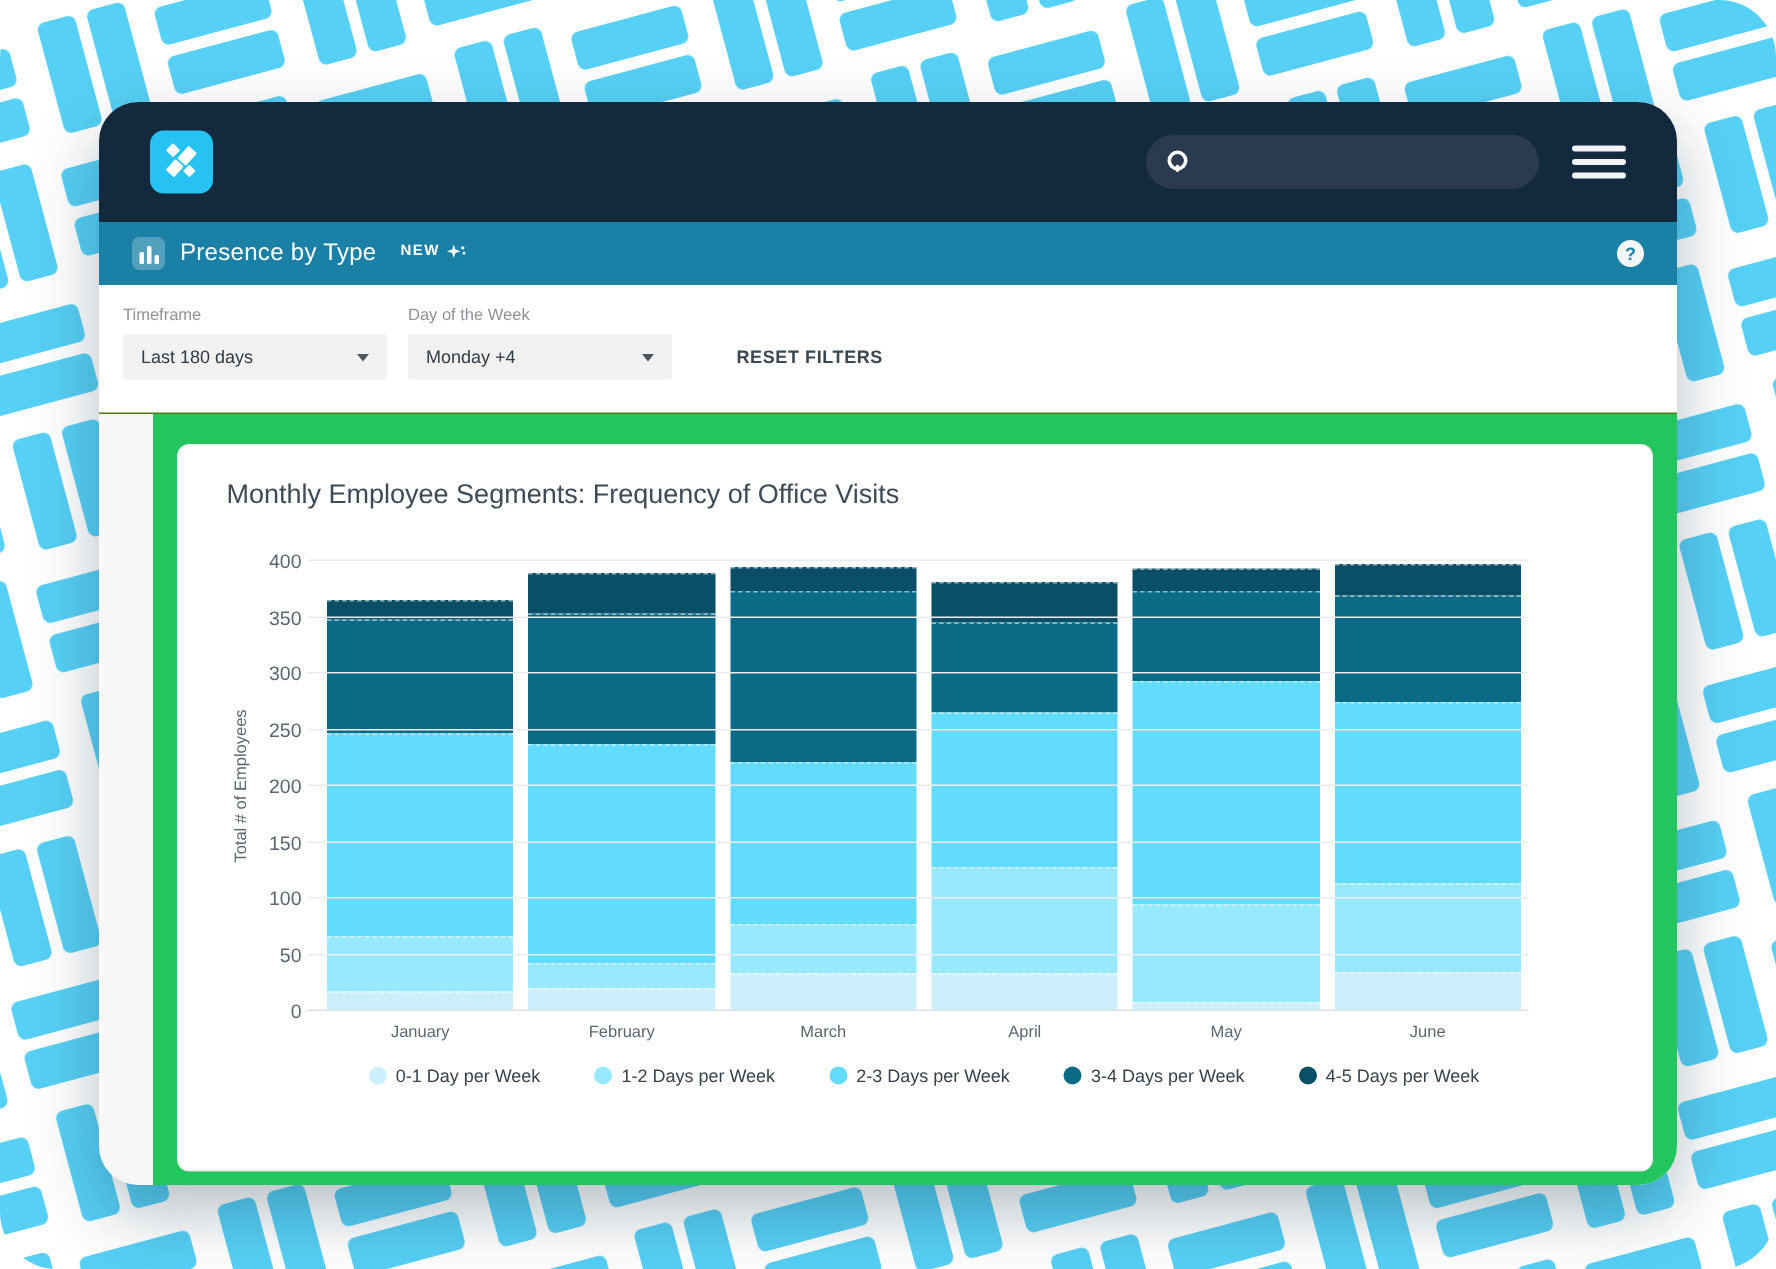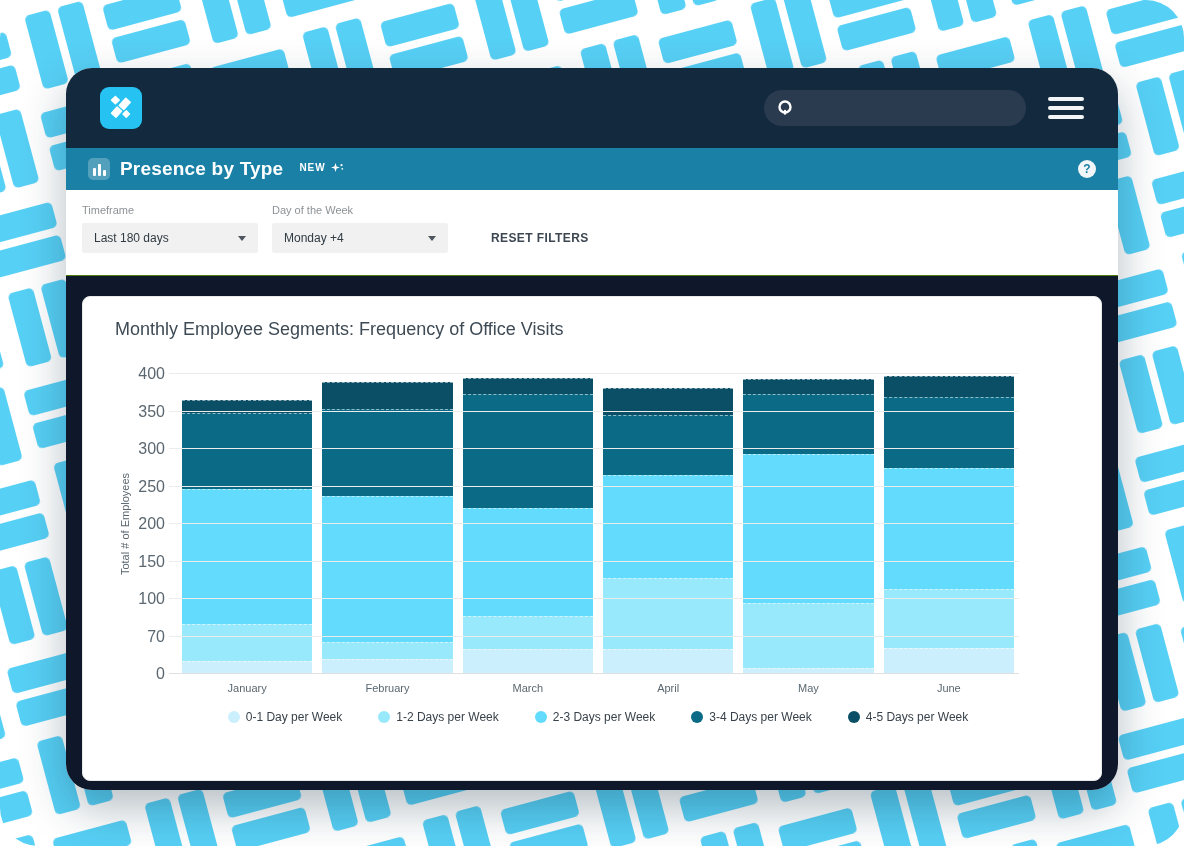--- a/index.html
+++ b/index.html
@@ -27,7 +27,7 @@
   .appbar { height:42px; background:#1A80A6; display:flex; align-items:center; padding:0 22px; flex:none; color:#fff; }
   .appbar-icon { width:22px; height:22px; border-radius:5px; background:rgba(255,255,255,.25); display:flex; align-items:flex-end; justify-content:center; gap:2px; padding:4px 4px; margin-right:10px; }
   .appbar-icon i { display:block; width:3px; background:#fff; border-radius:1px; }
-  .appbar-title { font-size:19px; font-weight:bold; letter-spacing:.2px; }
+  .appbar-title { font-size:16px; font-weight:normal; letter-spacing:.2px; }
   .badge { margin-left:16px; font-size:10px; font-weight:bold; letter-spacing:1px; display:flex; align-items:flex-start; gap:4px; }
   .appbar .spacer { flex:1; }
   .help-btn { width:18px; height:18px; border-radius:50%; background:#f2f6f8; color:#1A80A6; font-size:12px; font-weight:bold; display:flex; align-items:center; justify-content:center; cursor:pointer; }

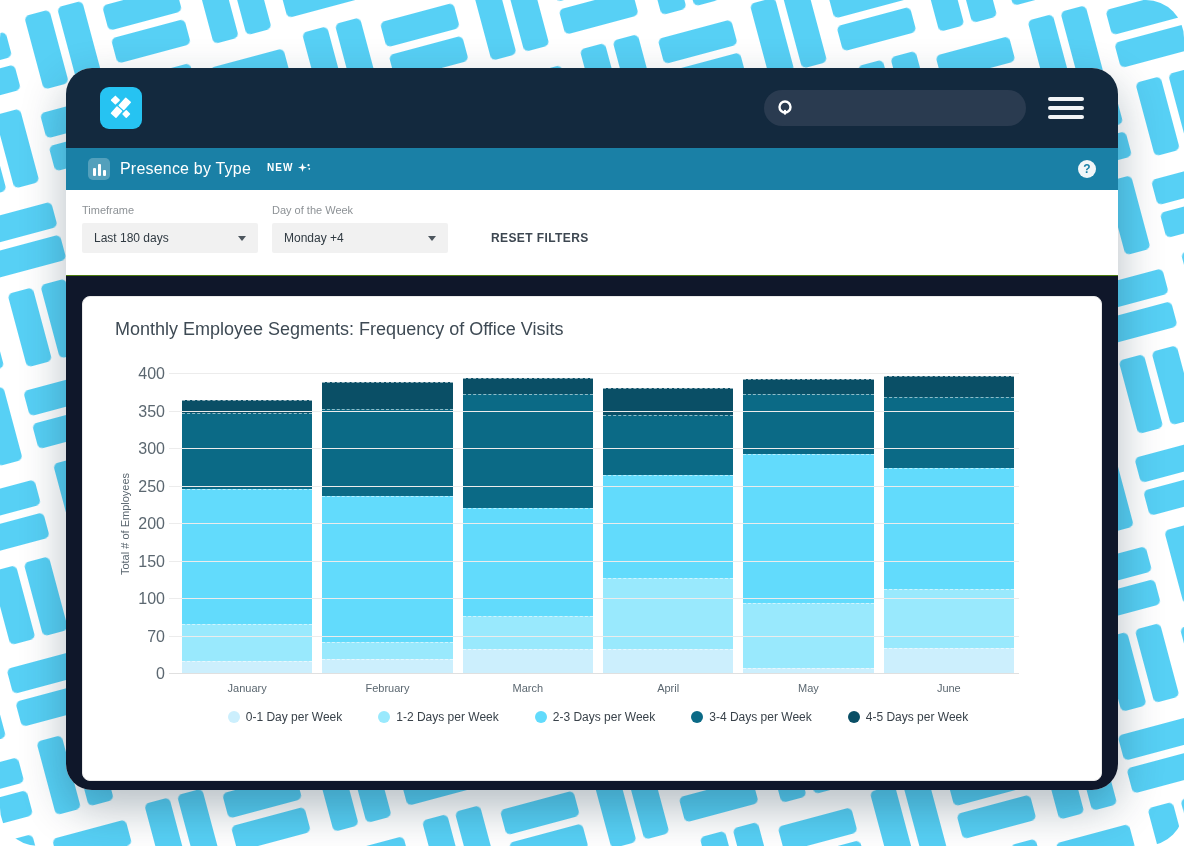--- a/index.html
+++ b/index.html
@@ -41,7 +41,7 @@
   .reset-btn { height:30px; display:flex; align-items:center; margin-left:29px; font-size:12px; font-weight:bold; letter-spacing:.4px; color:#3d4751; background:none; border:none; cursor:pointer; font-family:"Liberation Sans", sans-serif; }
 
   
-  .content { flex:1; background:#0f172a; padding:20px 16px; }
+  .content { flex:1; background:#22c55e; padding:20px 16px;margin-left:36px; }
   .card { background:#fff; border:1px solid #e9e9e9; border-radius:8px; height:485px; padding:22px 0 0 32px; position:relative; }
   .card-title { font-size:18px; color:#3E4A54; font-weight:500; }
   .card-subtitle { font-size:12px; color:#55616C; margin-top:7px; }

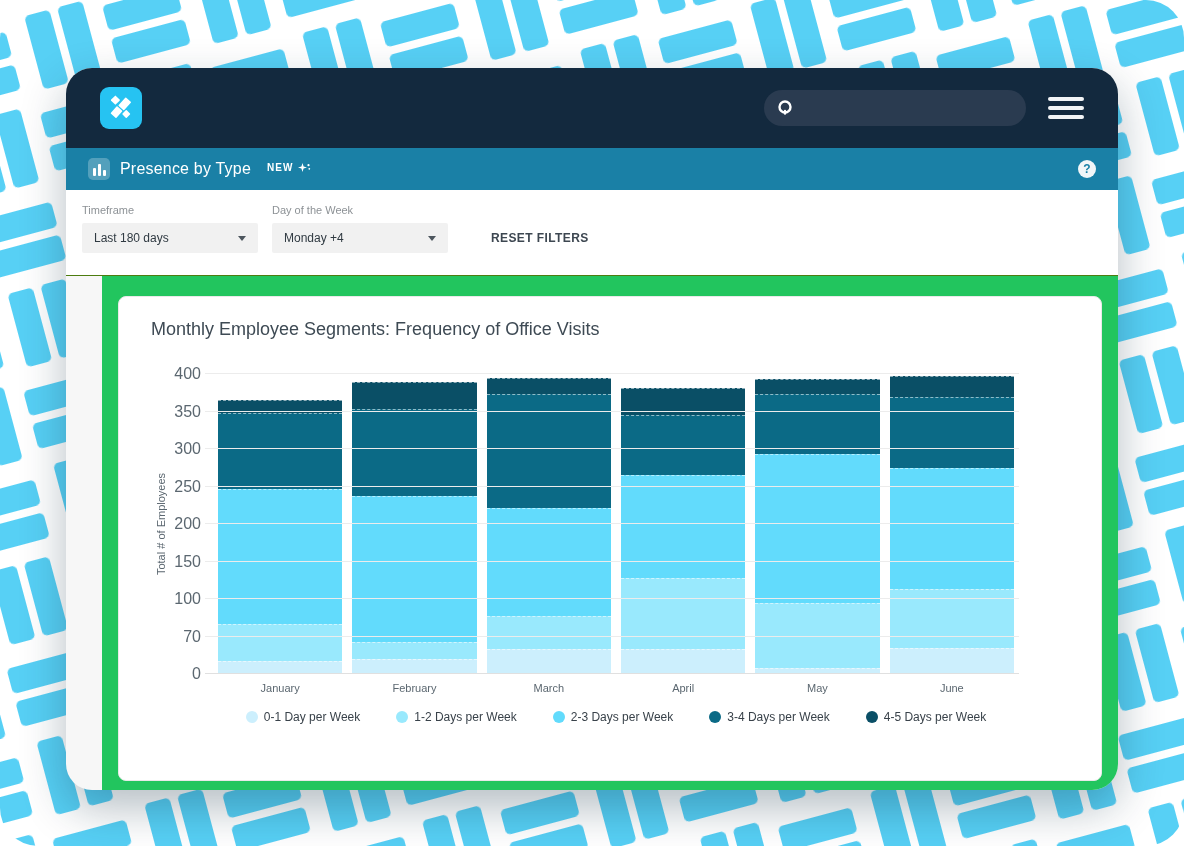--- a/index.html
+++ b/index.html
@@ -51,7 +51,7 @@
   .y-axis-title { position:absolute; left:-52px; top:50%; transform:translate(-50%,-50%) rotate(-90deg); transform-origin:center; font-size:11px; color:#5b6770; white-space:nowrap; }
   .gridline { position:absolute; left:-8px; right:0; height:1px; background:#ececec; }
   .gridline.zero { background:#e0e0e0; }
-  .y-tick-label { position:absolute; right:calc(100% + 12px); font-size:16px; color:#5b6770; transform:translateY(50%); }
+  .y-tick-label { position:absolute; right:calc(100% + 12px); font-size:13px; color:#5b6770; transform:translateY(50%); }
   .bars { position:absolute; inset:0; display:flex; align-items:flex-end; }
   .bar-col { flex:1; display:flex; justify-content:center; padding:0 5px; height:100%; align-items:flex-end; }
   .bar { width:100%; display:flex; flex-direction:column-reverse; cursor:pointer; }

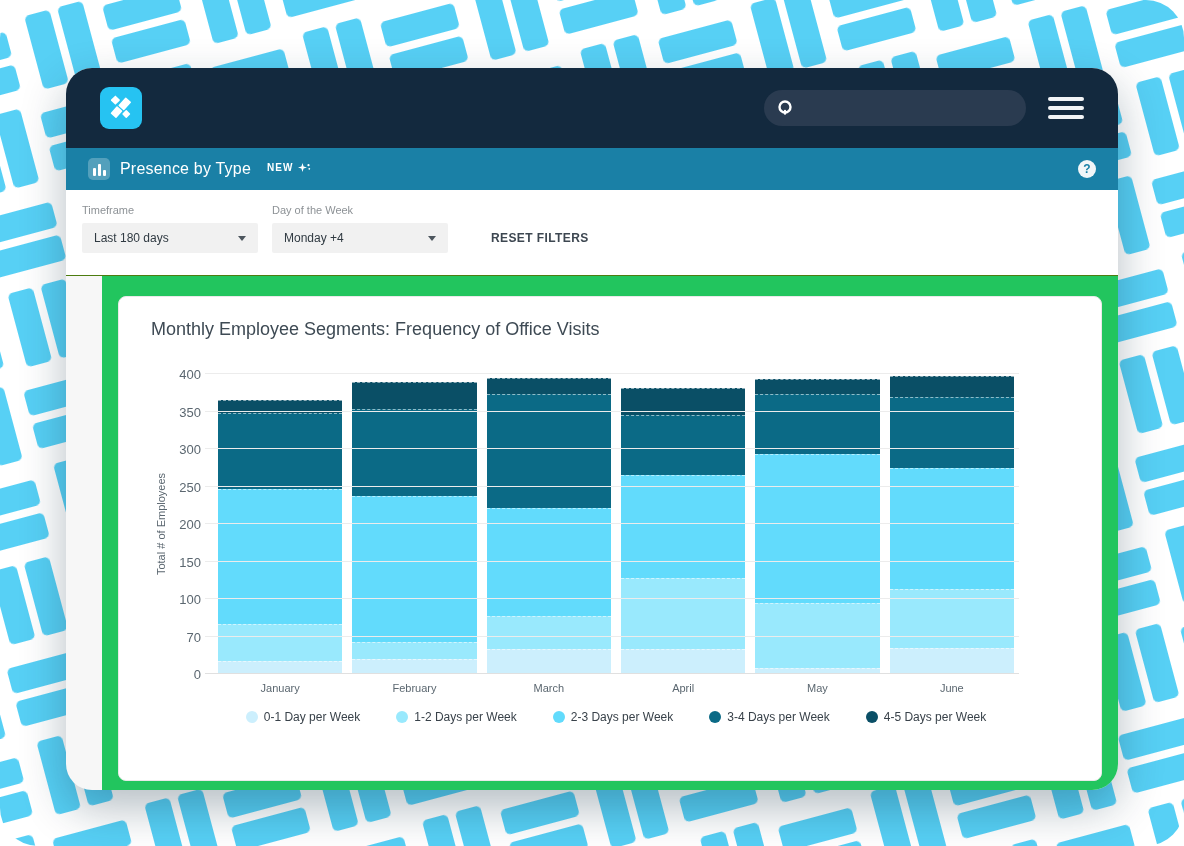--- a/index.html
+++ b/index.html
@@ -218,7 +218,7 @@
         <div class="gridline zero" style="bottom: 0px;"></div>
             <span class="y-tick-label" style="bottom: 0px;">0</span>
             <div class="gridline" style="bottom: 37.5px;"></div>
-            <span class="y-tick-label" style="bottom: 37.5px;">70</span>
+            <span class="y-tick-label" style="bottom: 37.5px;">50</span>
             <div class="gridline" style="bottom: 75px;"></div>
             <span class="y-tick-label" style="bottom: 75px;">100</span>
             <div class="gridline" style="bottom: 112.5px;"></div>

